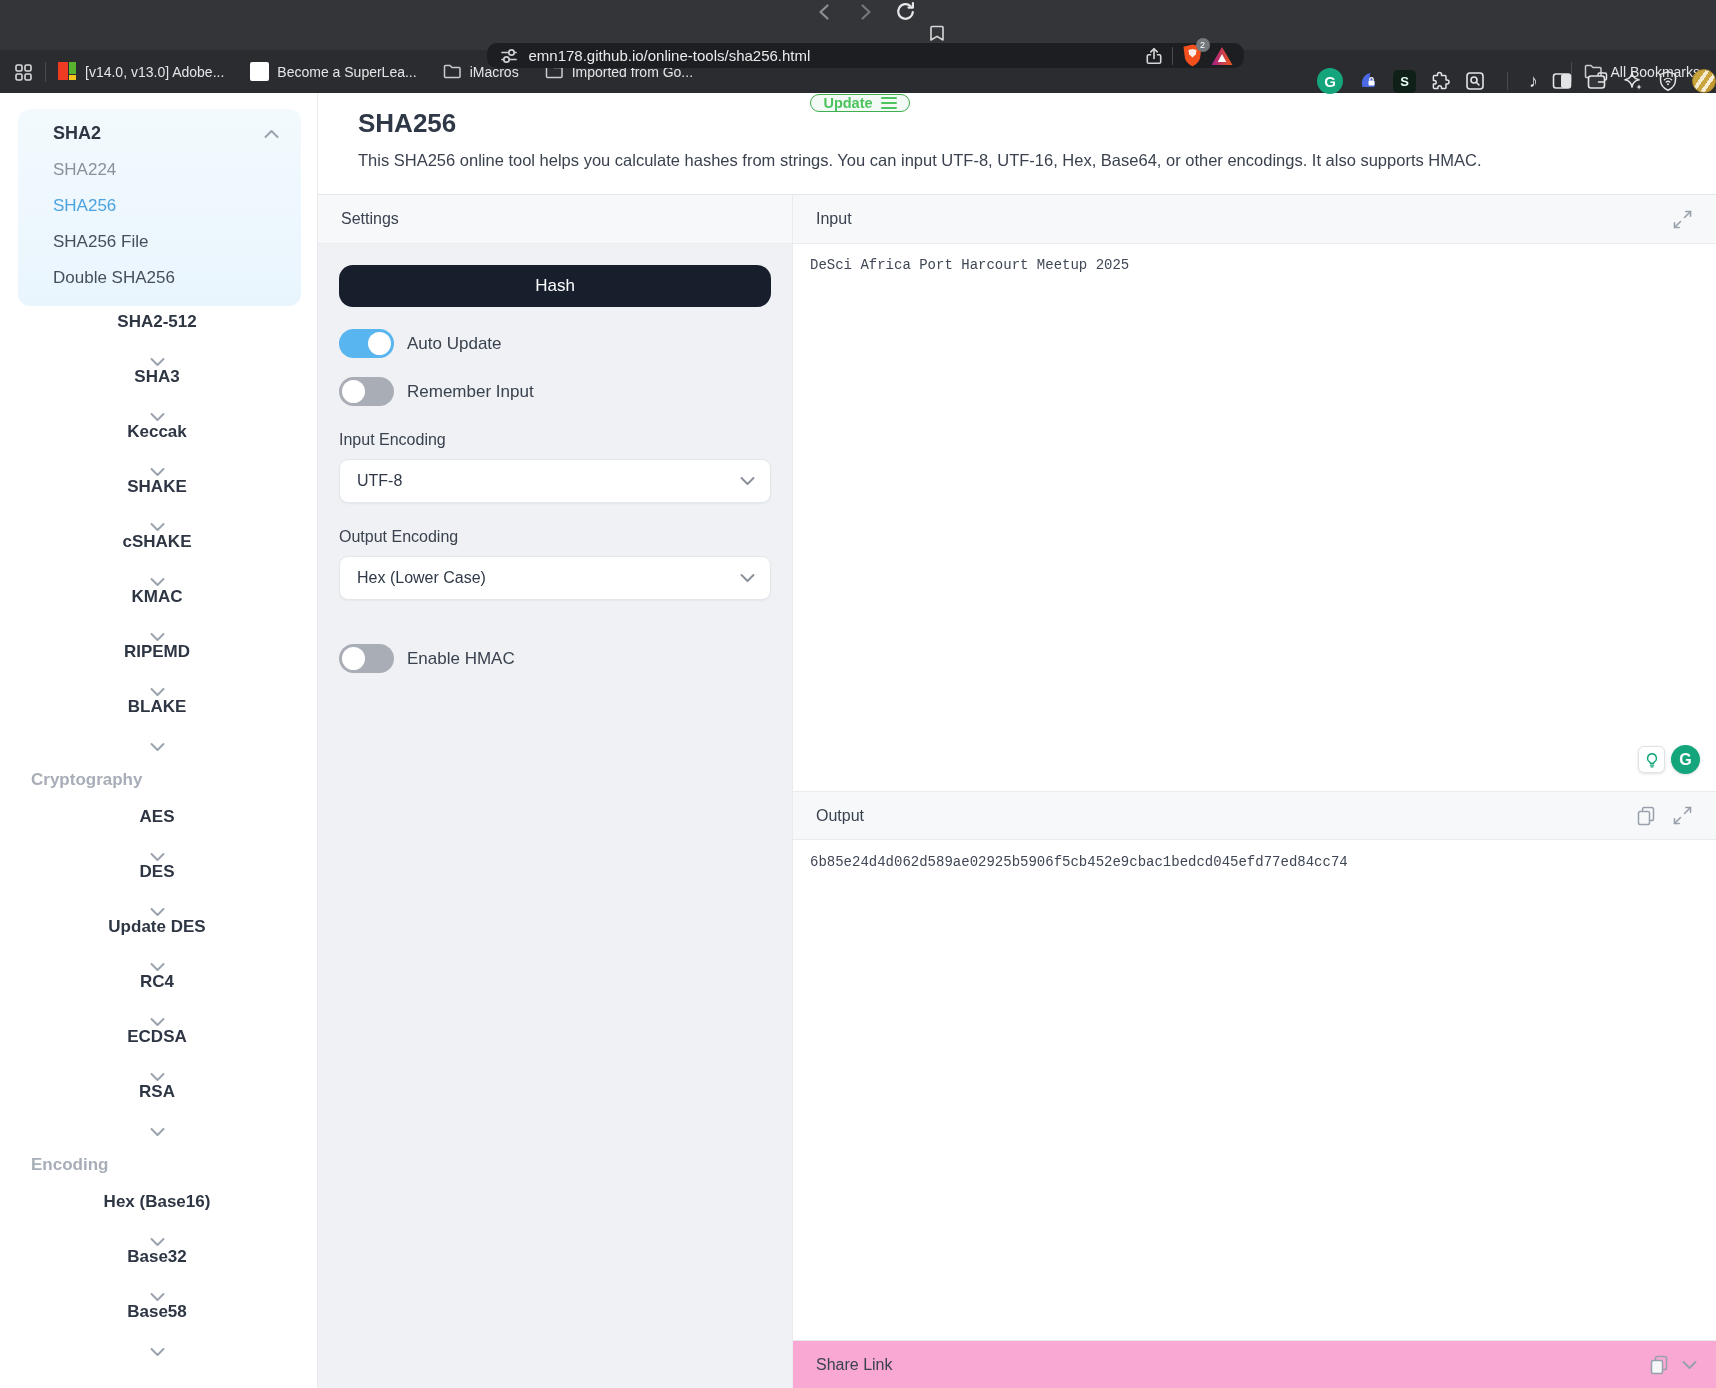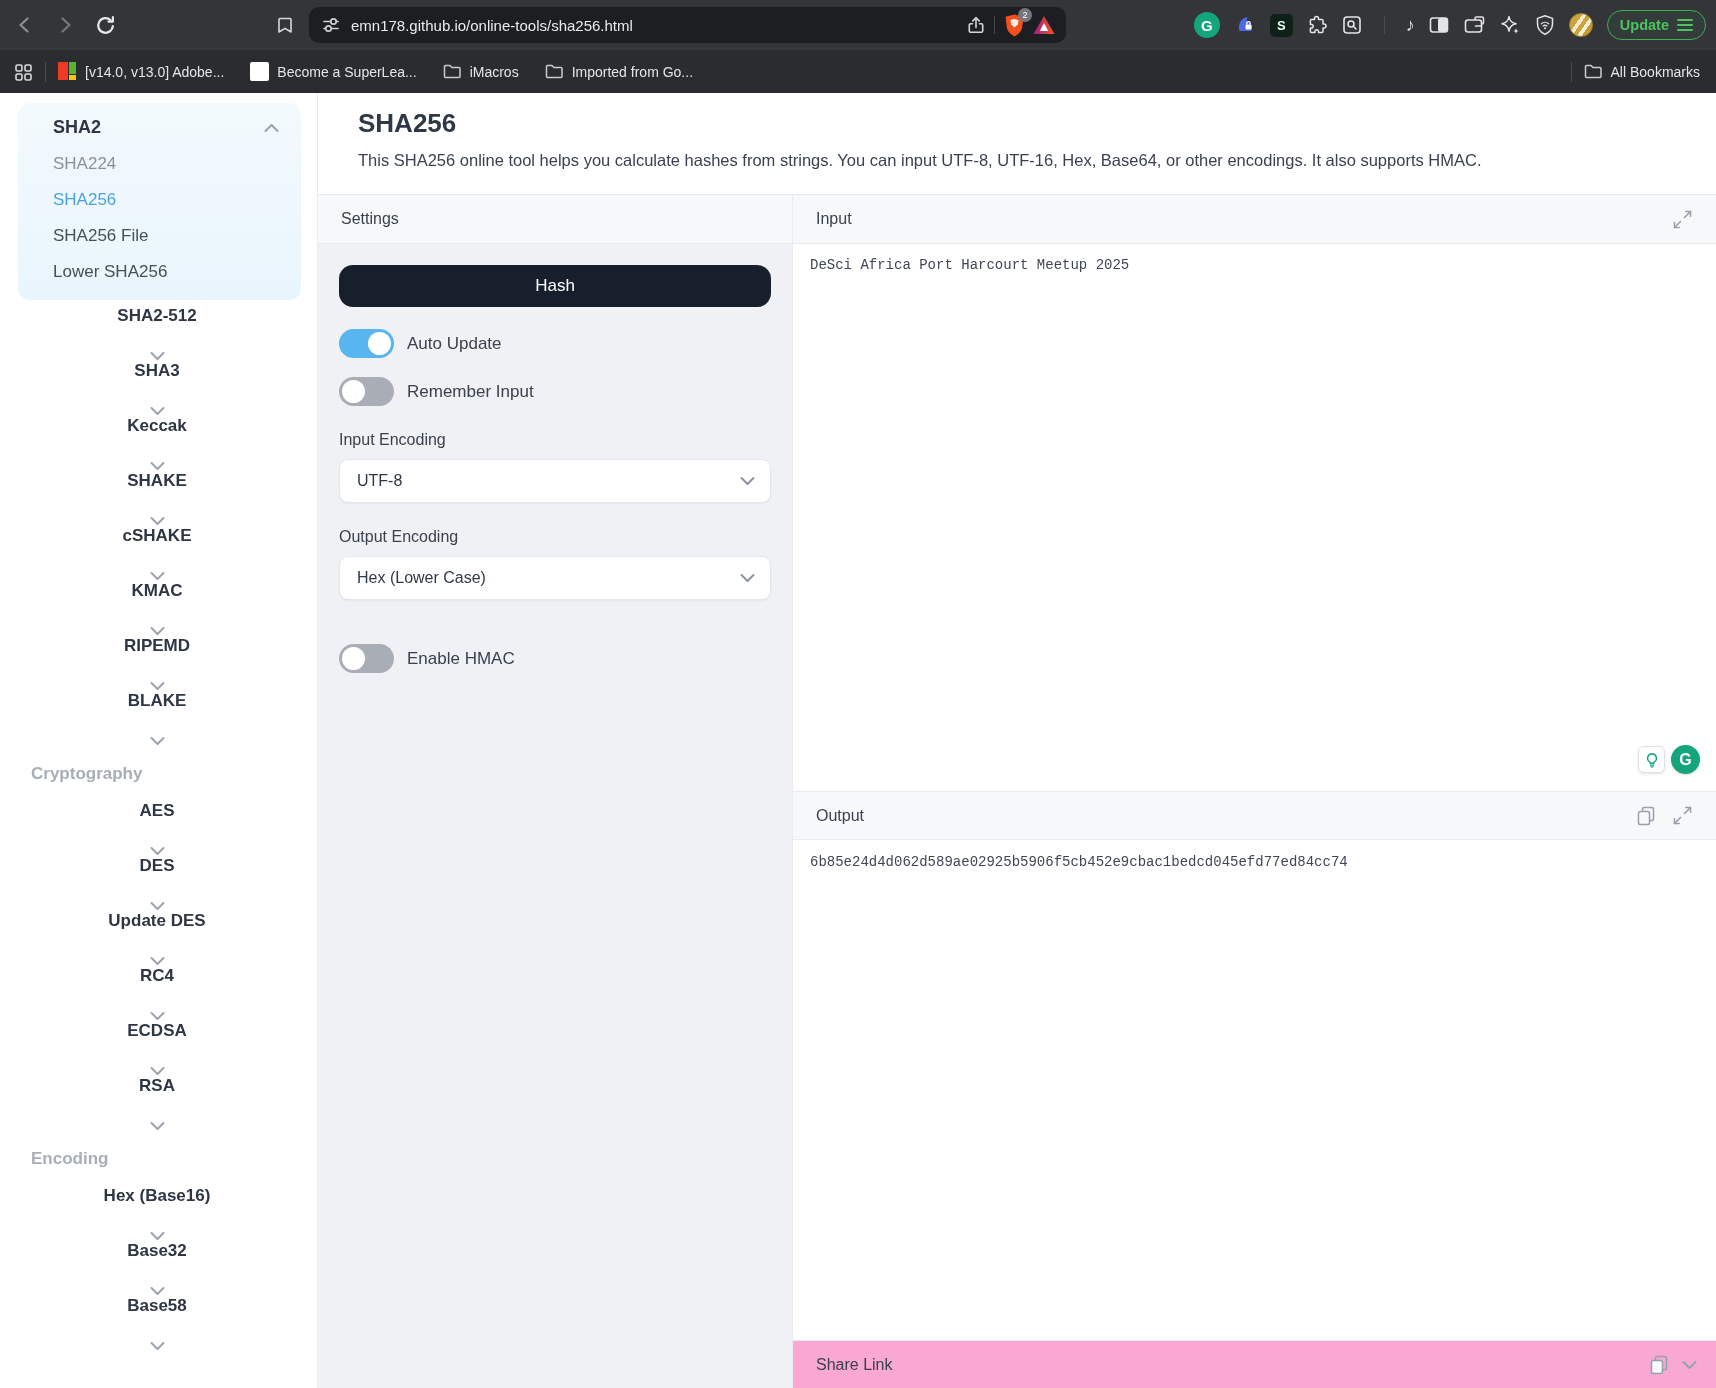--- a/index.html
+++ b/index.html
@@ -7,7 +7,7 @@
   body { font-family:"Liberation Sans", sans-serif; background:#fff; }
 
   
-  .topbar { height:50px; background:#343539; display:flex; align-items:center; position:relative; }
+  .topbar { height:50px; background:#343539; display:flex; align-items:center; position:relative;flex-direction:column; }
   .nav-btns { display:flex; align-items:center; gap:18px; padding-left:14px; }
   .icon { display:inline-flex; align-items:center; justify-content:center; flex:0 0 auto; }
   .bm-add { margin-left:158px; }

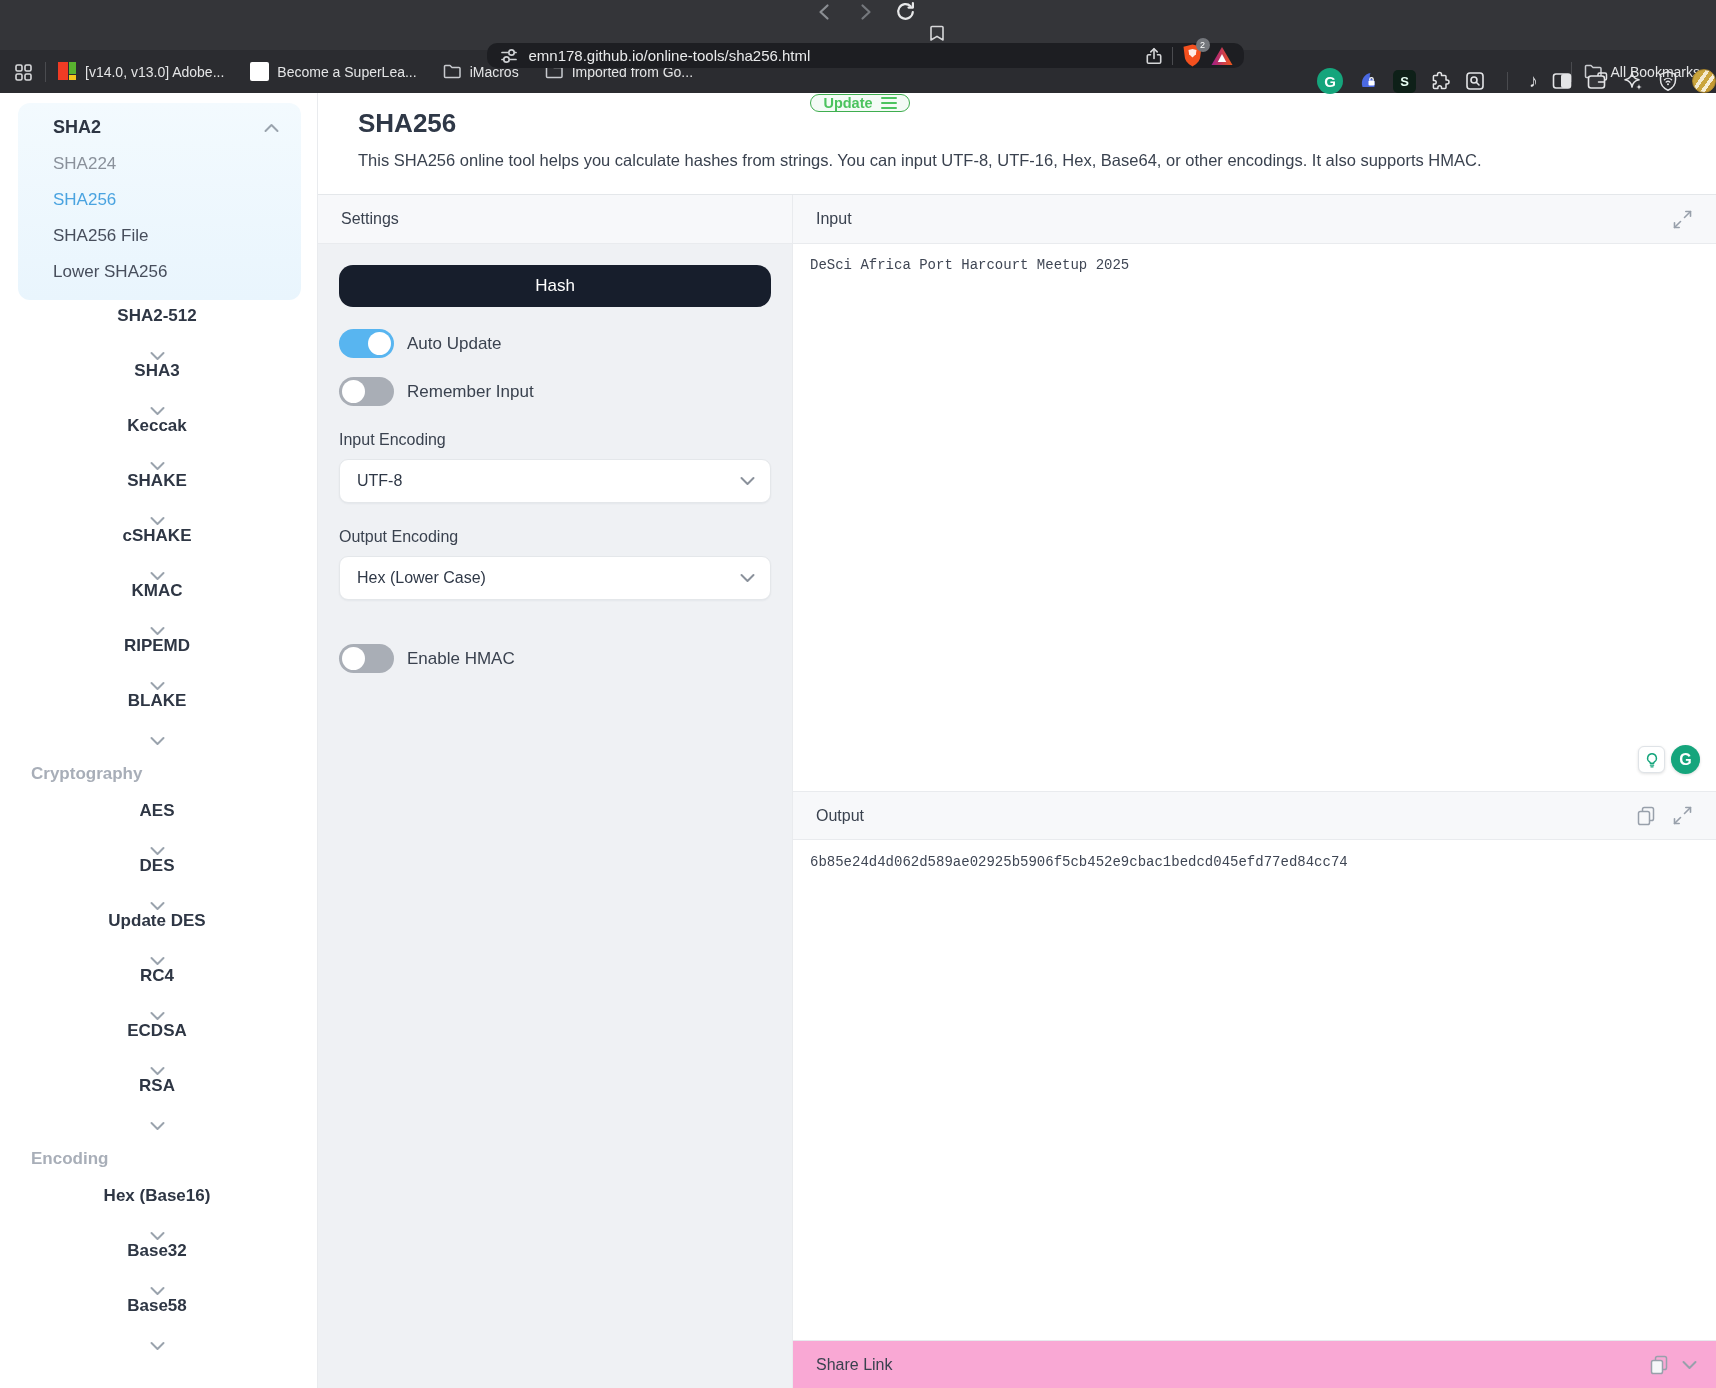--- a/index.html
+++ b/index.html
@@ -42,7 +42,7 @@
 
   
   .page { display:flex; height:1295px; }
-  .sidebar { width:318px; flex:0 0 318px; border-right:1px solid #e9ebee; padding-top:10px; overflow:hidden; }
+  .sidebar { width:318px; flex:0 0 318px; border-right:1px solid #e9ebee; padding-top:16px; overflow:hidden; }
   .panel { margin:0 16px 6px 18px; background:linear-gradient(180deg,#f3fafe,#e9f5fd);
            border-radius:12px; padding:6px 0 10px 0; }
   .panel-head { display:flex; align-items:center; justify-content:space-between; padding:8px 22px 8px 35px; }

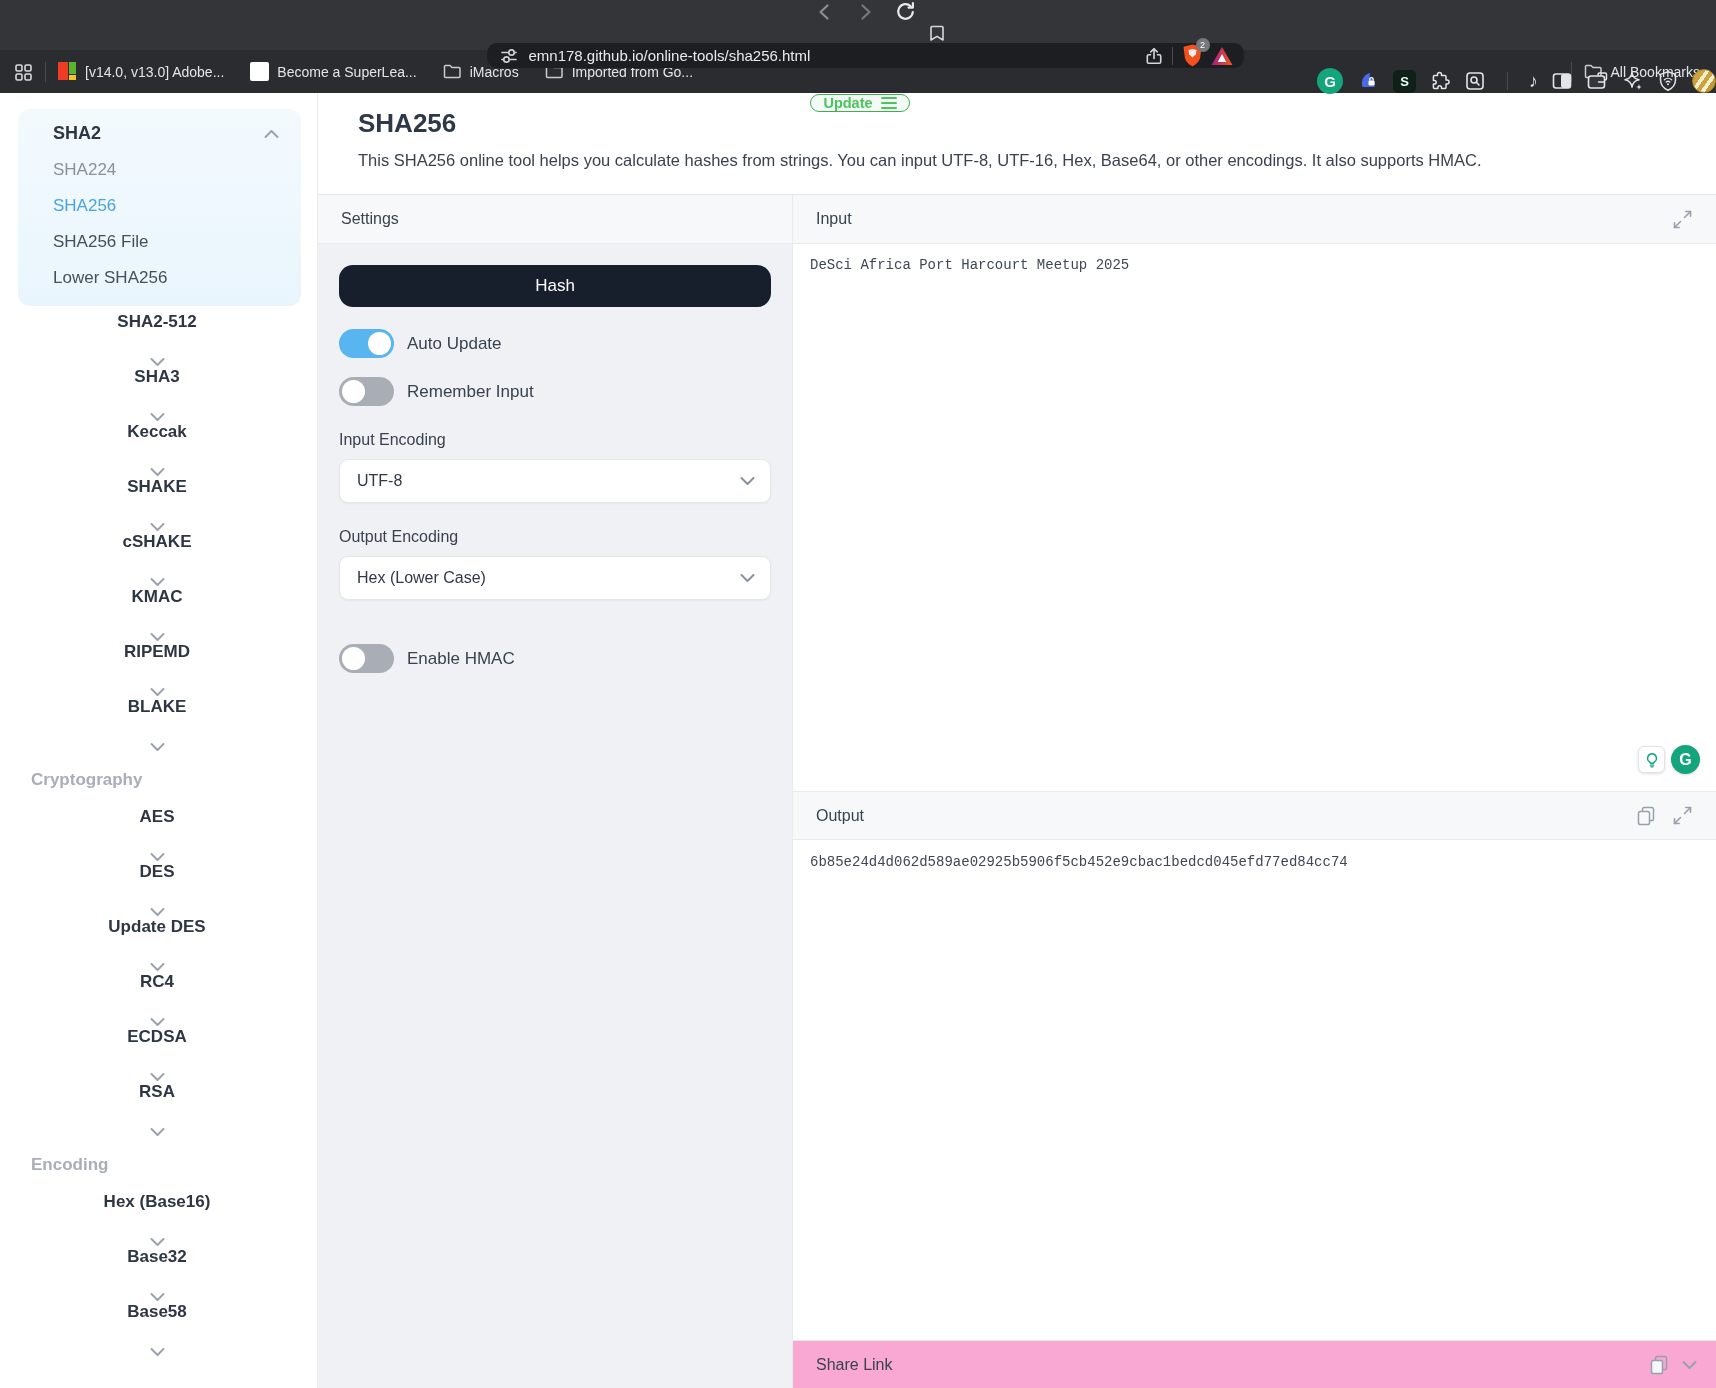--- a/index.html
+++ b/index.html
@@ -303,7 +303,7 @@
       <a class="sub-item sub-grey">SHA224</a>
       <a class="sub-item sub-active">SHA256</a>
       <a class="sub-item sub-dark">SHA256 File</a>
-      <a class="sub-item sub-dark">Lower SHA256</a>
+      <a class="sub-item sub-dark">Double SHA256</a>
     </div>
 
     <div class="nav-row">

